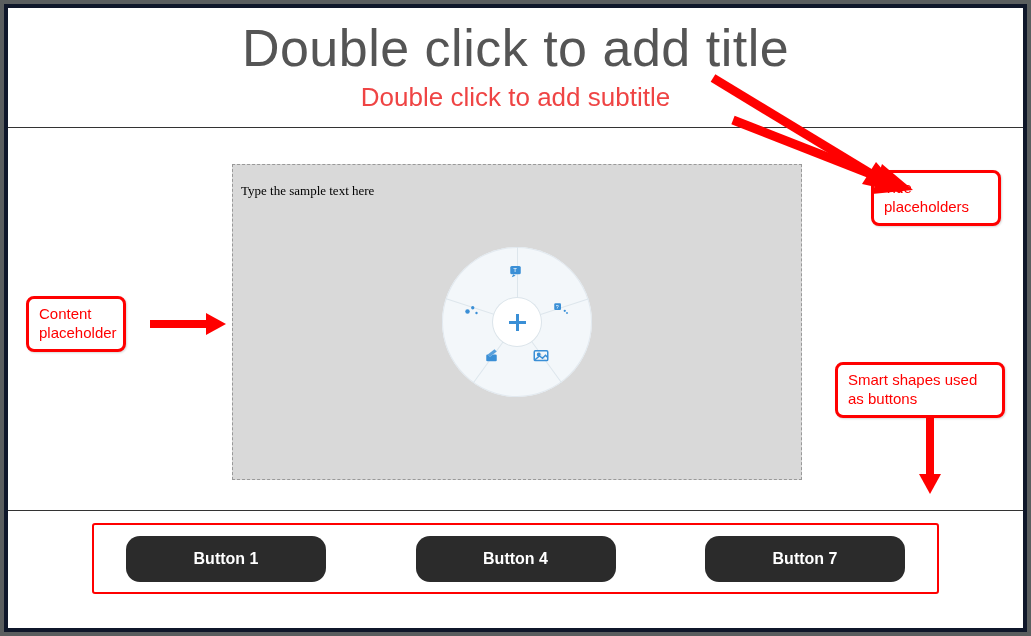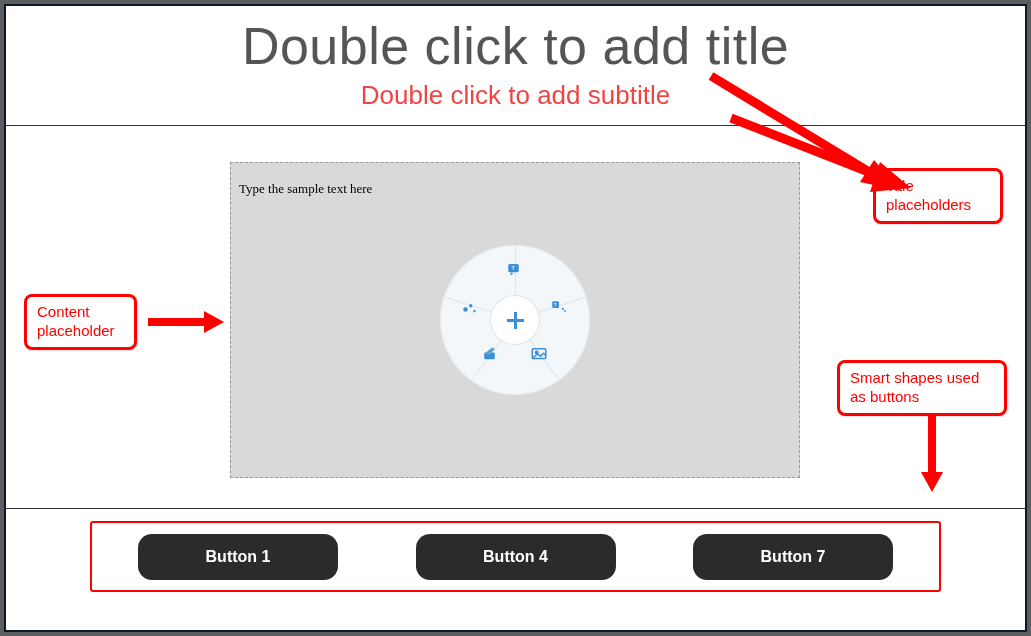--- a/index.html
+++ b/index.html
@@ -14,7 +14,7 @@
     background: #fff;
     width: 100%;
     height: 100%;
-    border: 2px solid #0f172a;
+    border: 4px solid #0f172a;
     position: relative;
   }
   .title-area {

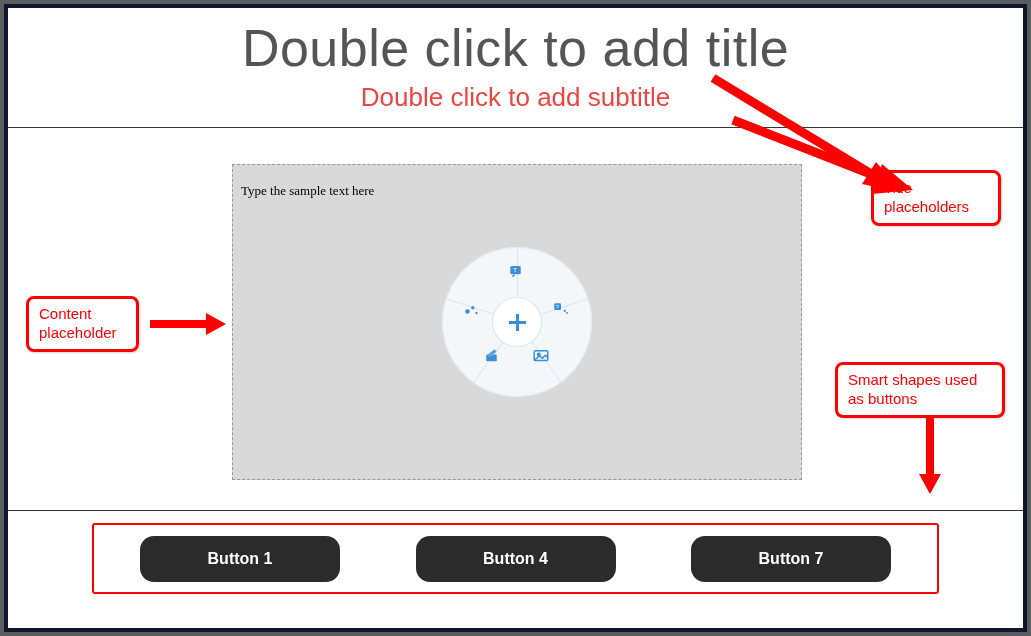--- a/index.html
+++ b/index.html
@@ -208,7 +208,7 @@
       </div>
     </div>
 
-    <div class="callout" style="left:18px; top:168px; width:113px;">Content placeholder</div>
+    <div class="callout" style="left:18px; top:168px; width:100px;">Content placeholder</div>
     <svg class="arrow" style="left:140px; top:183px; width:80px; height:26px;" viewBox="0 0 80 26">
       <path d="M2 13 H58" stroke="#f00" stroke-width="8" fill="none"></path>
       <path d="M58 2 L78 13 L58 24 Z" fill="#f00"></path>

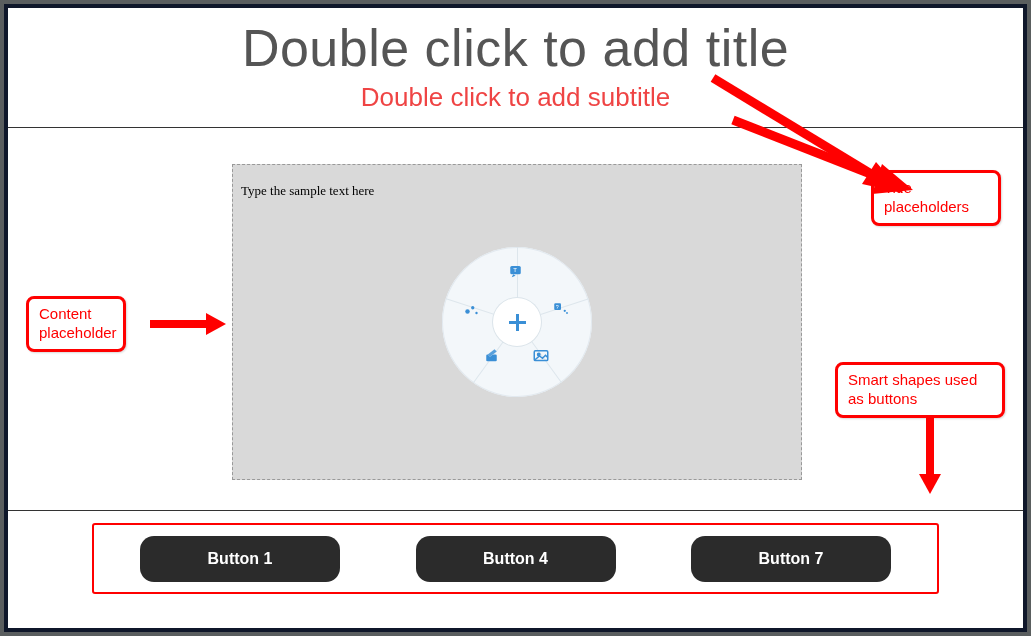--- a/index.html
+++ b/index.html
@@ -109,7 +109,7 @@
     display:flex;
     align-items:center;
     justify-content: space-between;
-    padding: 0 46px;
+    padding: 0 32px;
   }
   .smart-btn {
     background:#2b2b2b;

